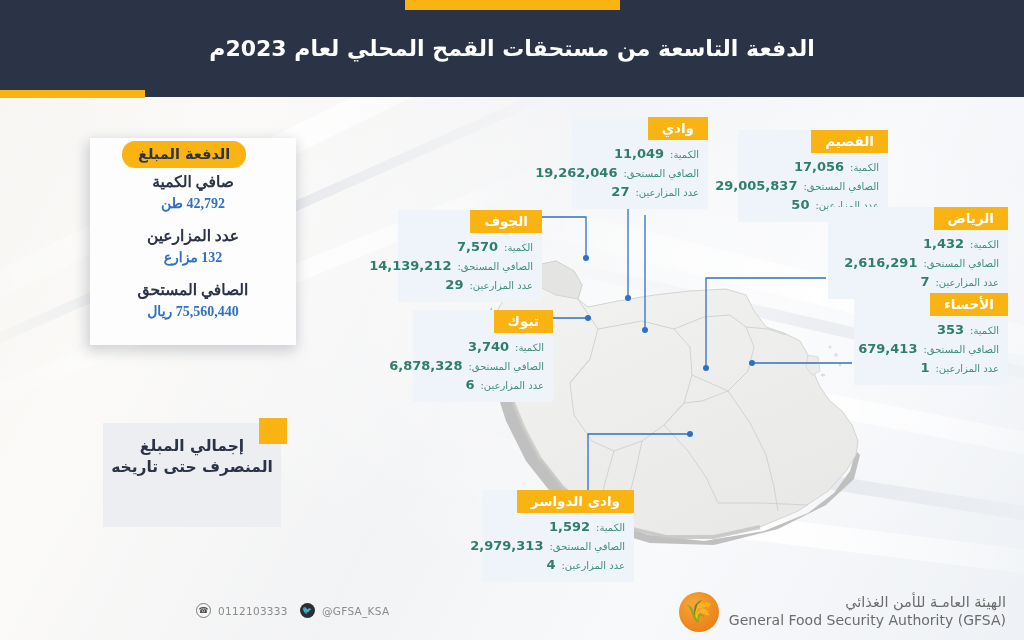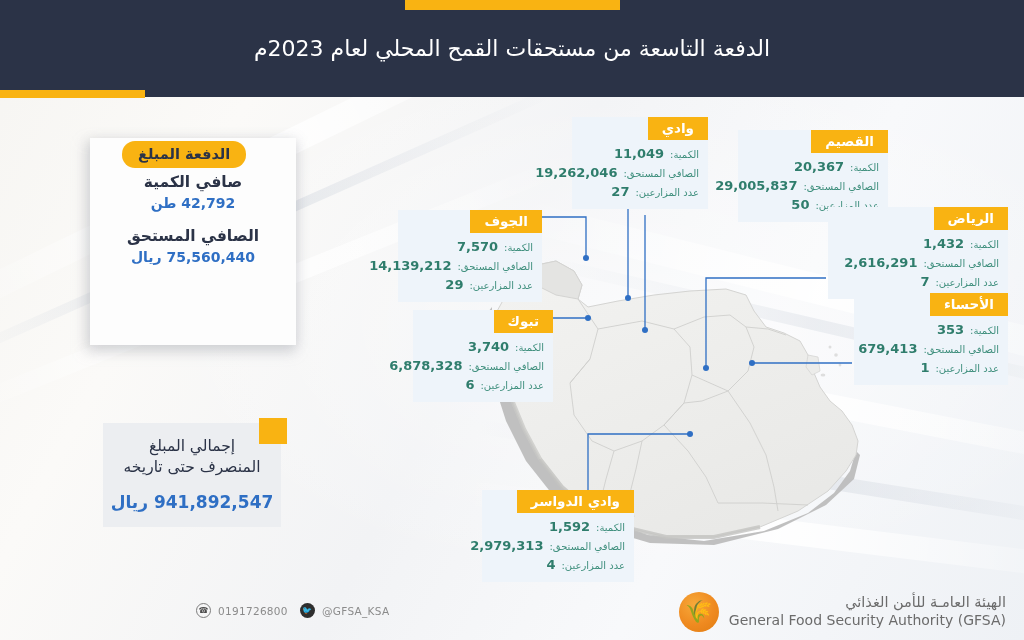--- a/index.html
+++ b/index.html
@@ -48,7 +48,7 @@
     position: absolute; left: 0; right: 0; top: 36px;
     text-align: center;
     color: #ffffff;
-    font-size: 22px; font-weight: normal;
+    font-size: 22px; font-weight: bold;
     letter-spacing: .2px;
     direction: rtl;
   }

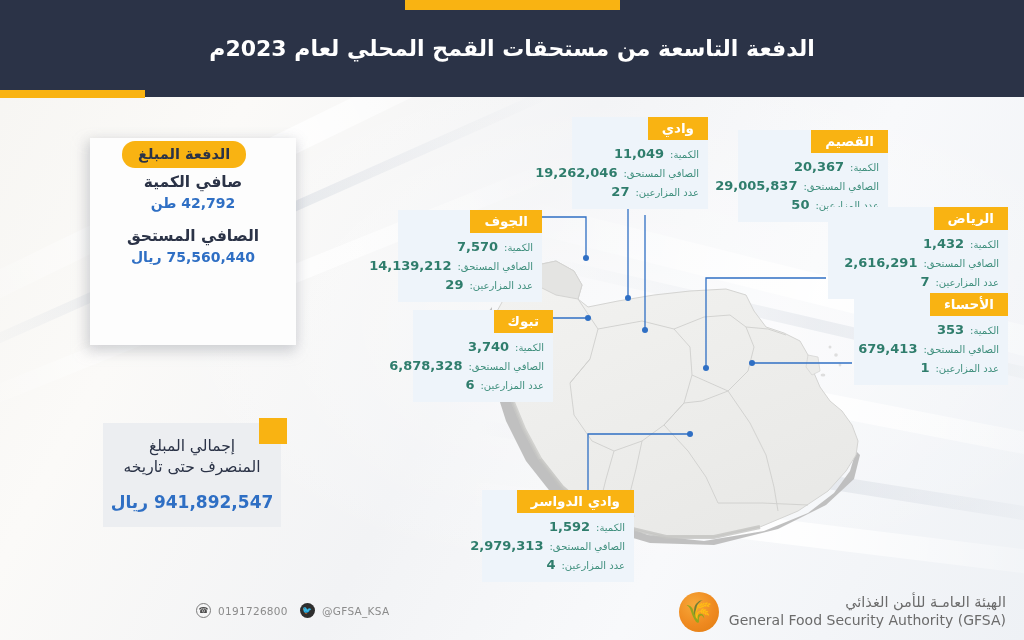--- a/index.html
+++ b/index.html
@@ -283,7 +283,7 @@
     <span class="rtitle">القصيم</span>
     <div class="rrow">
       <span class="rlabel">الكمية:</span>
-      <span class="rvalue">20,367</span>
+      <span class="rvalue">17,056</span>
     </div>
     <div class="rrow">
       <span class="rlabel">الصافي المستحق:</span>

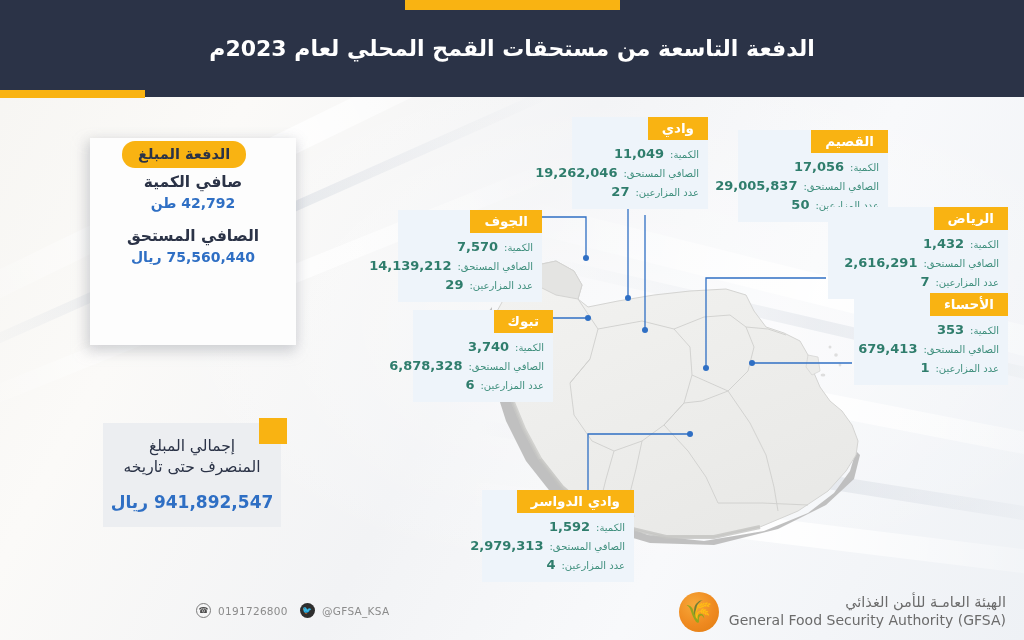--- a/index.html
+++ b/index.html
@@ -118,7 +118,7 @@
     direction: rtl;
   }
   .sum-body { position: absolute; left: 90px; top: 172px; width: 206px; z-index: 7; text-align: center; direction: rtl; }
-  .sum-block { margin-bottom: 12px; }
+  .sum-block { margin-bottom: 12px; font-family: Liberation Serif, serif; }
   .sum-label { color: #2b3347; font-size: 15.5px; font-weight: bold; line-height: 1.35; }
   .sum-value { color: #2f6fc4; font-size: 14px; font-weight: bold; line-height: 1.5; }
 

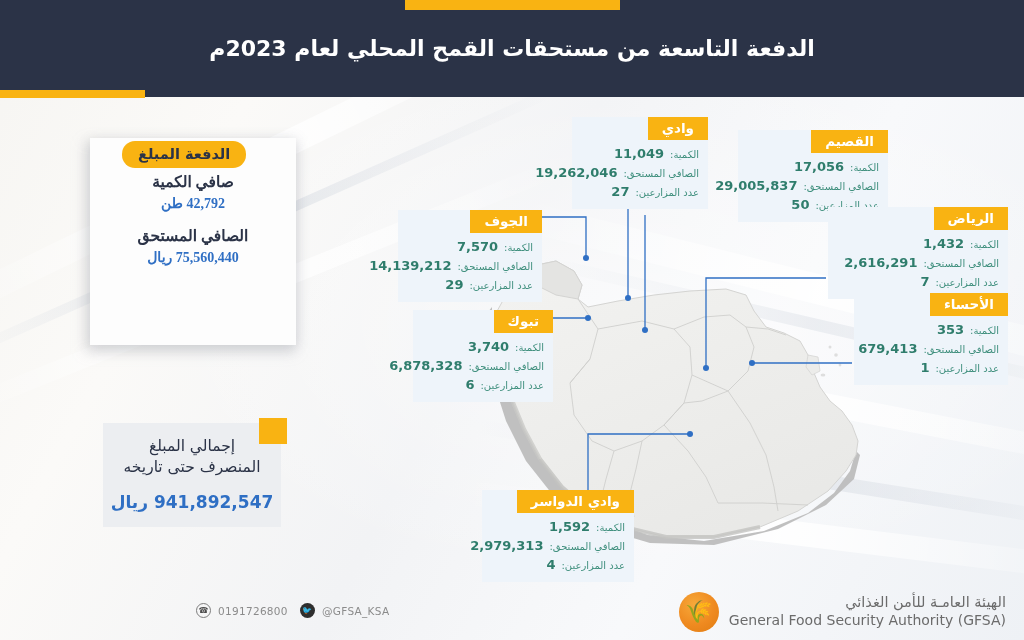--- a/index.html
+++ b/index.html
@@ -384,6 +384,7 @@
       <div class="sum-value">42,792 طن</div>
     </div>
     <div class="sum-block">
+      <div class="sum-label">عدد المزارعين</div>
     </div>
     <div class="sum-block">
       <div class="sum-label">الصافي المستحق</div>

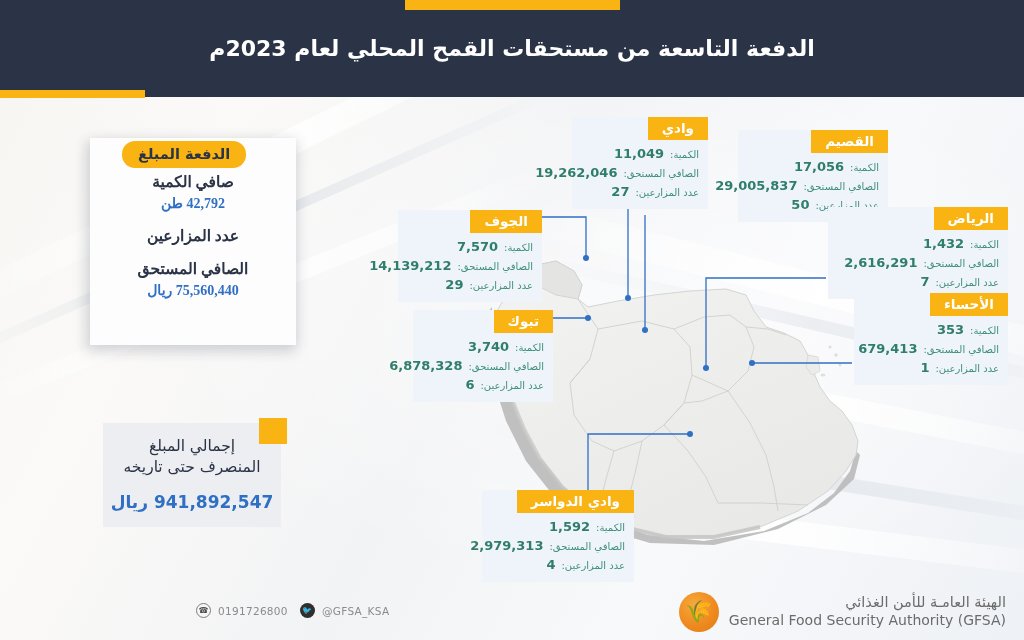--- a/index.html
+++ b/index.html
@@ -385,6 +385,7 @@
     </div>
     <div class="sum-block">
       <div class="sum-label">عدد المزارعين</div>
+      <div class="sum-value">132 مزارع</div>
     </div>
     <div class="sum-block">
       <div class="sum-label">الصافي المستحق</div>

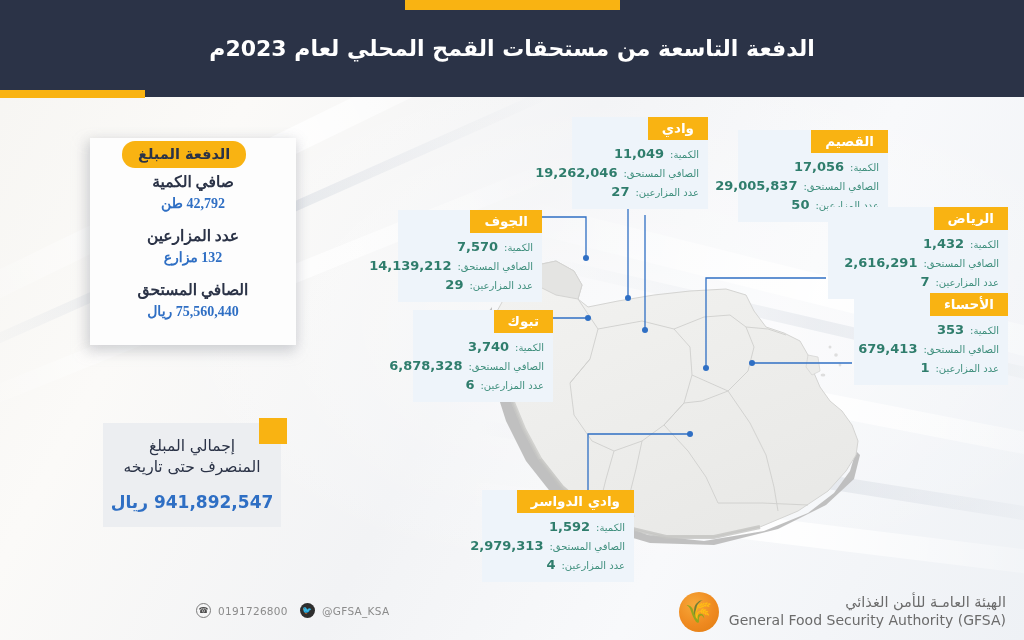--- a/index.html
+++ b/index.html
@@ -133,7 +133,7 @@
     background: #f9b312; z-index: 7;
   }
   .tot-label { position: absolute; left: 103px; top: 436px; width: 178px; z-index: 7;
-    color: #2b3347; font-size: 15.5px; font-weight: normal; line-height: 1.35; text-align: center; direction: rtl; }
+    color: #2b3347; font-size: 15.5px; font-weight: bold; line-height: 1.35; text-align: center; direction: rtl; }
   .tot-value { position: absolute; left: 103px; top: 492px; width: 178px; z-index: 7;
     color: #2f6fc4; font-size: 17px; font-weight: bold; text-align: center; direction: rtl; }
 

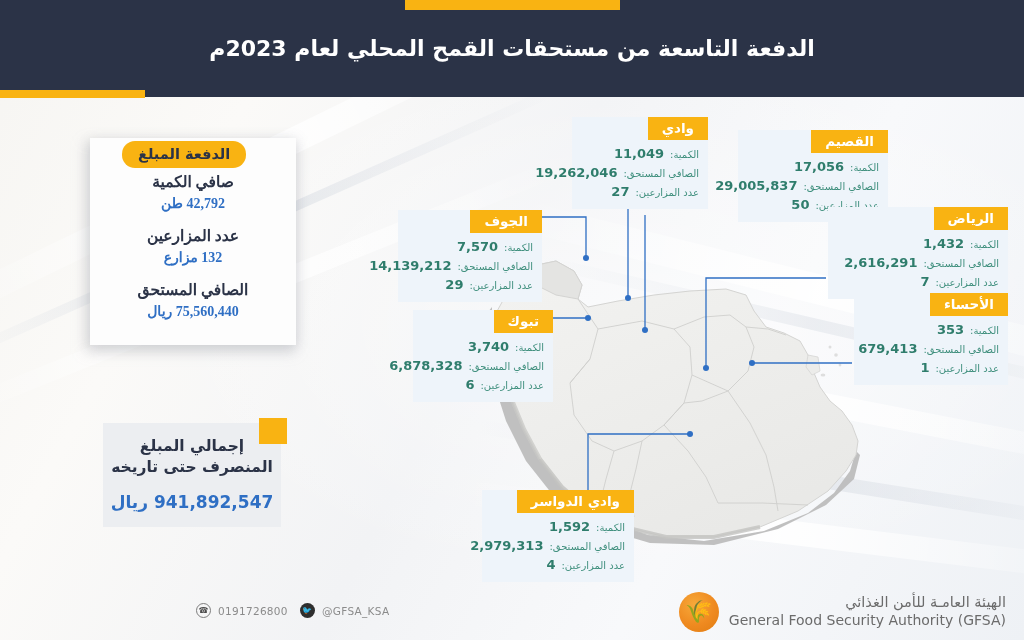--- a/index.html
+++ b/index.html
@@ -399,7 +399,6 @@
     <div>إجمالي المبلغ</div>
     <div>المنصرف حتى تاريخه</div>
   </div>
-  <div class="tot-value">941,892,547 ريال</div>
 
   <div class="footer">
     <div class="foot-item" style="left:196px; top:19px;">

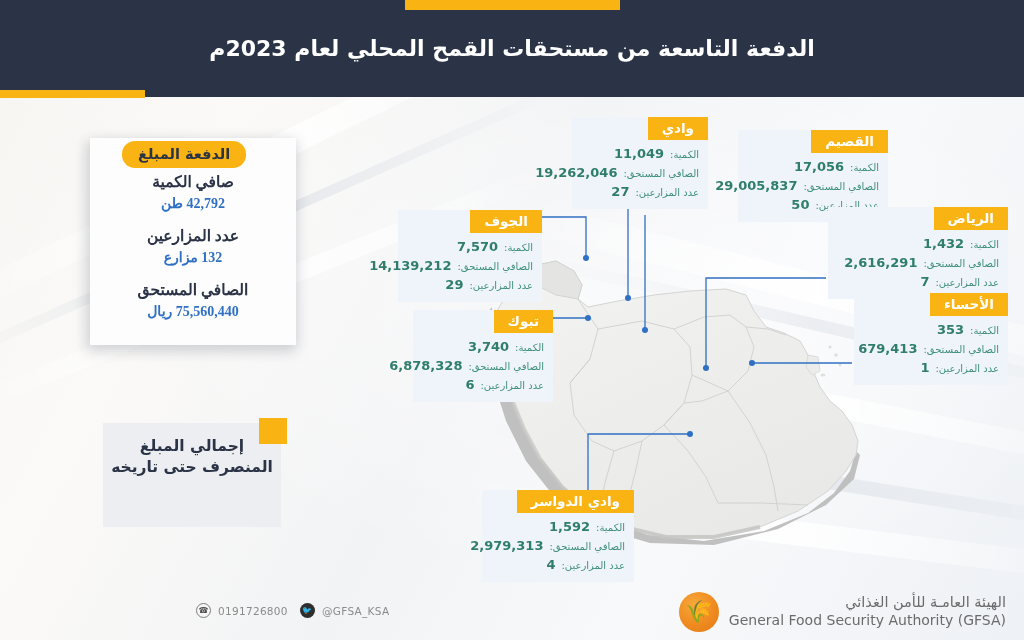--- a/index.html
+++ b/index.html
@@ -403,7 +403,7 @@
   <div class="footer">
     <div class="foot-item" style="left:196px; top:19px;">
       <span class="icon-circle">☎</span>
-      <span class="txt">0191726800</span>
+      <span class="txt">0112103333</span>
     </div>
     <div class="foot-item" style="left:300px; top:19px;">
       <span class="icon-disc">🐦</span>

